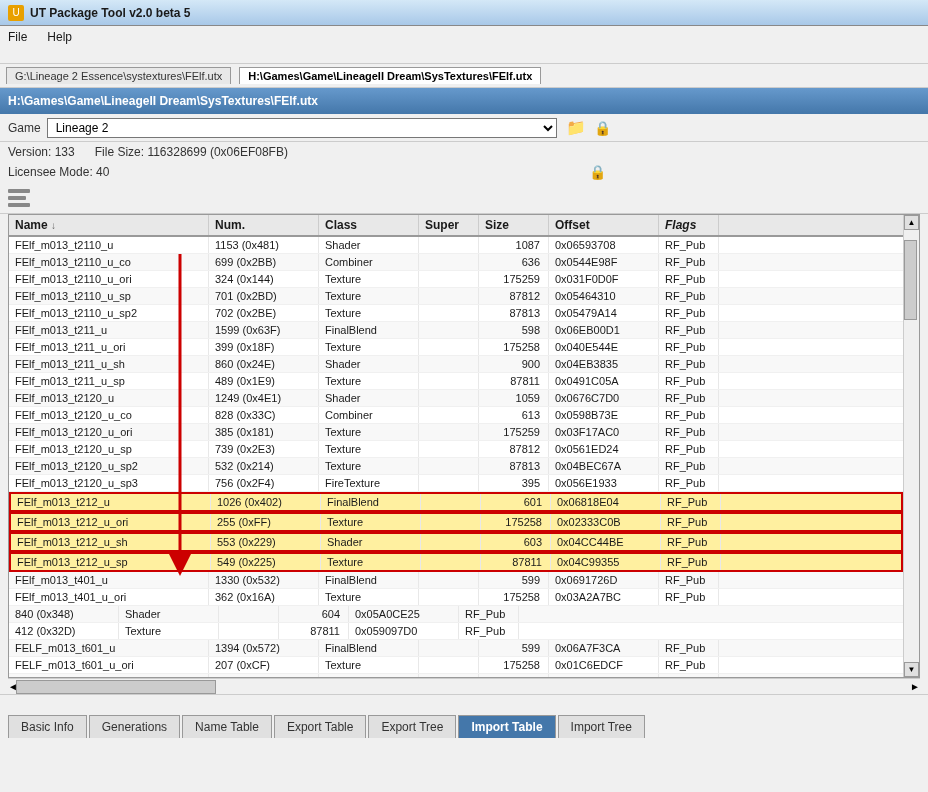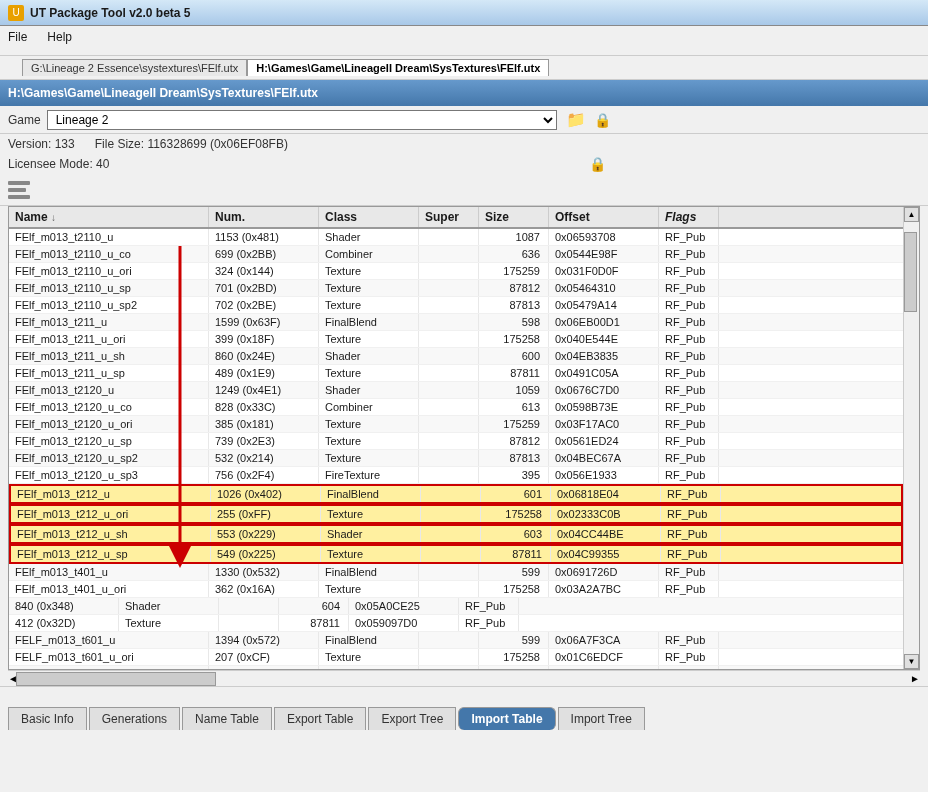--- a/index.html
+++ b/index.html
@@ -42,7 +42,7 @@
       display: flex;
       gap: 12px;
       border-bottom: 1px solid #ccc;
-      height: 30px;
+      height: 38px;
     }
     .menu-item {
       font-size: 12px;

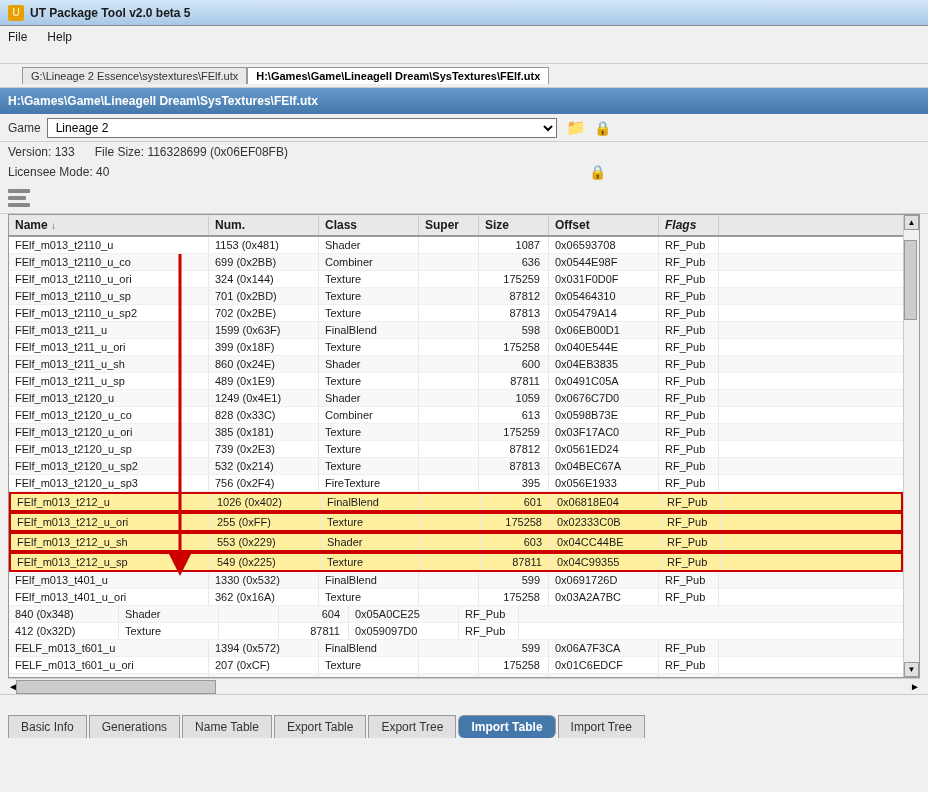--- a/index.html
+++ b/index.html
@@ -52,8 +52,9 @@
     }
     .path-bar {
       background: #f0f0f0;
-      padding: 3px 22px;
-      display: flex;
+      padding: 3px 6px;
+      display: flex;
+      gap: 8px;
       border-bottom: 1px solid #ccc;
       height: 24px;
       align-items: center;

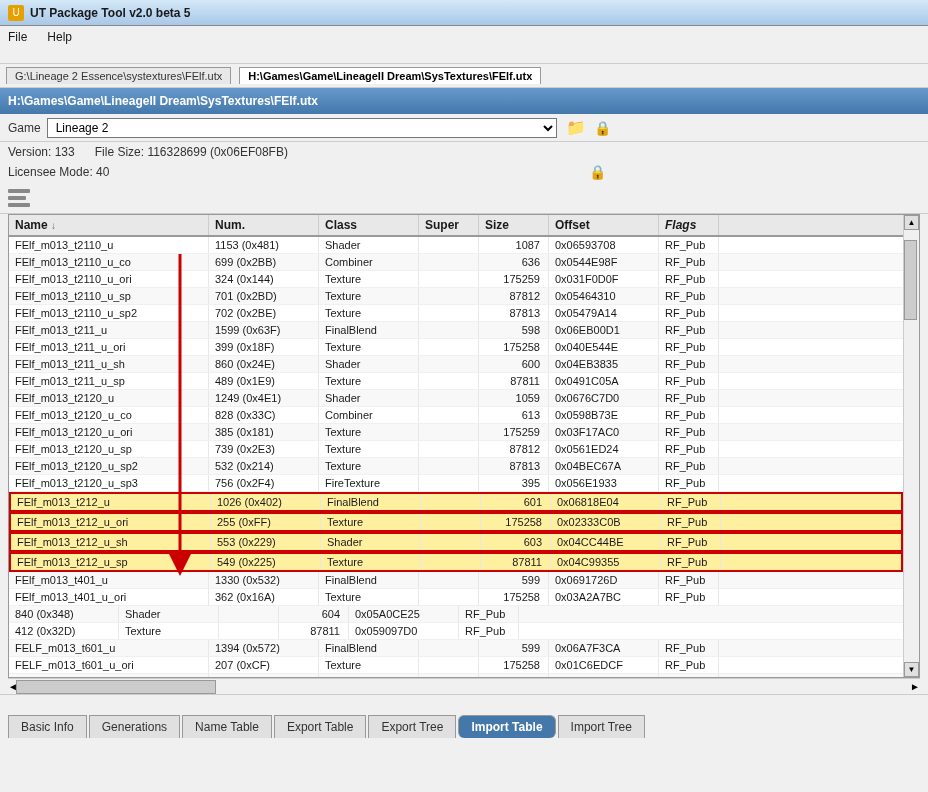--- a/index.html
+++ b/index.html
@@ -409,7 +409,7 @@
             <div class="td num-col">860 (0x24E)</div>
             <div class="td class-col">Shader</div>
             <div class="td super-col"></div>
-            <div class="td size-col">600</div>
+            <div class="td size-col">900</div>
             <div class="td offset-col">0x04EB3835</div>
             <div class="td flags-col">RF_Pub</div>
           </div>

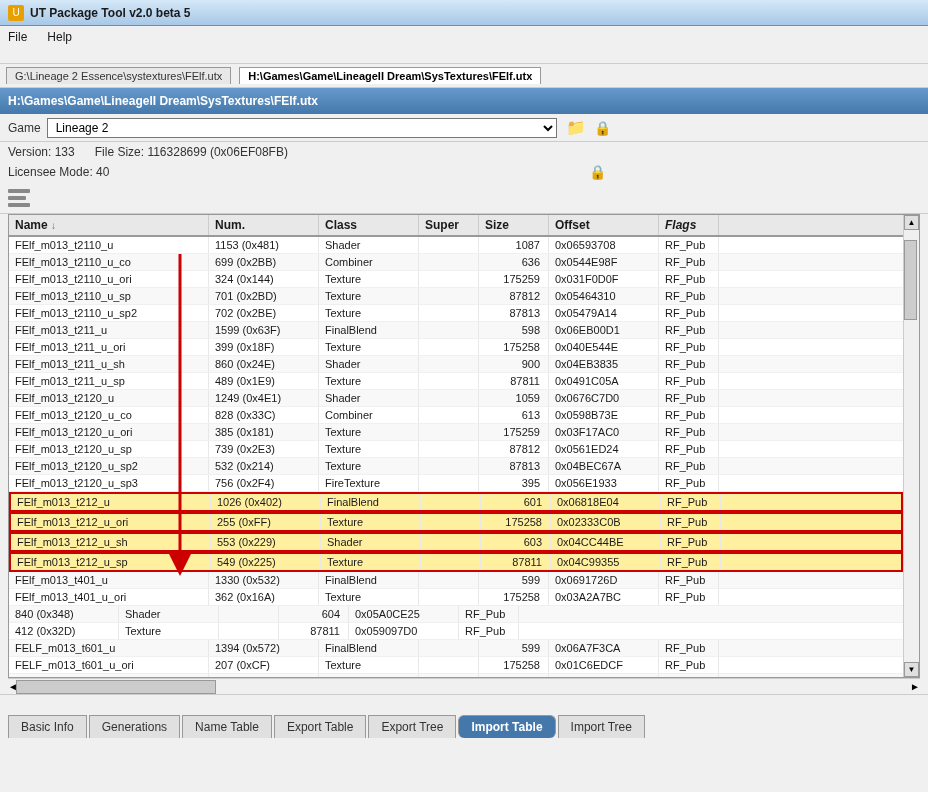--- a/index.html
+++ b/index.html
@@ -235,7 +235,6 @@
       background: #4477aa;
       color: white;
       font-weight: bold;
-      border-radius: 6px;
     }
     .sort-arrow {
       color: #666;

